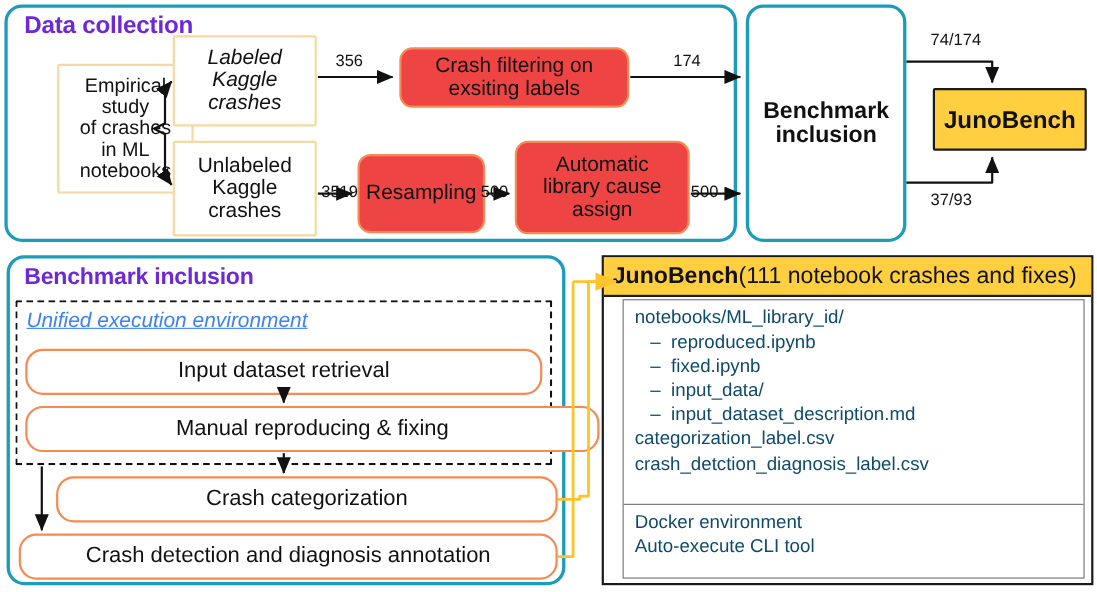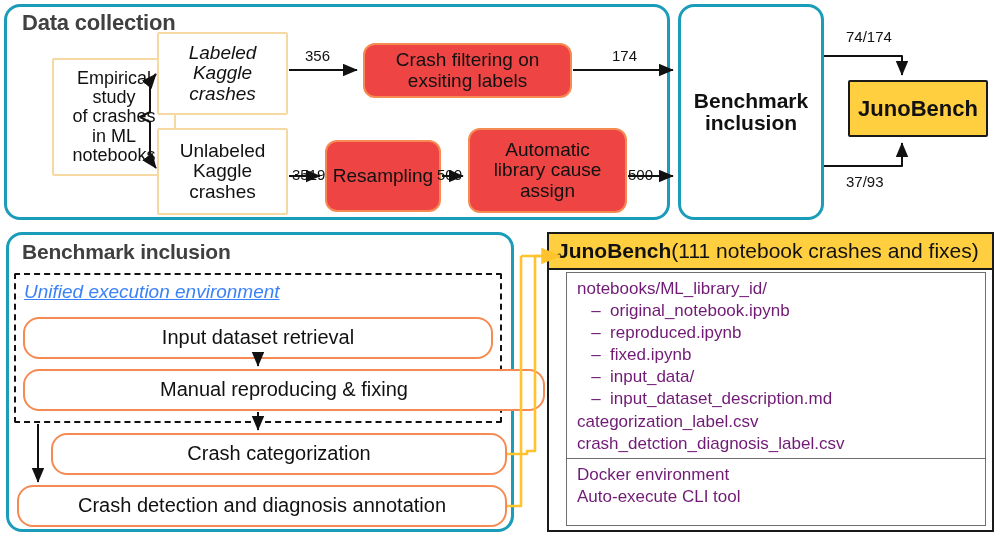--- a/index.html
+++ b/index.html
@@ -17,7 +17,7 @@
 
   
   .panel-teal{border:3.5px solid #1B9CB8;border-radius:16px;background:#fff;}
-  .panel-title{position:absolute;font-weight:bold;color:#404040;letter-spacing:-0.2px;}
+  .panel-title{position:absolute;font-weight:bold;color:#6d28d9;letter-spacing:-0.2px;}
 
   
   .box-cream{border:2.5px solid #F6D9A2;background:#fff;border-radius:2px;}

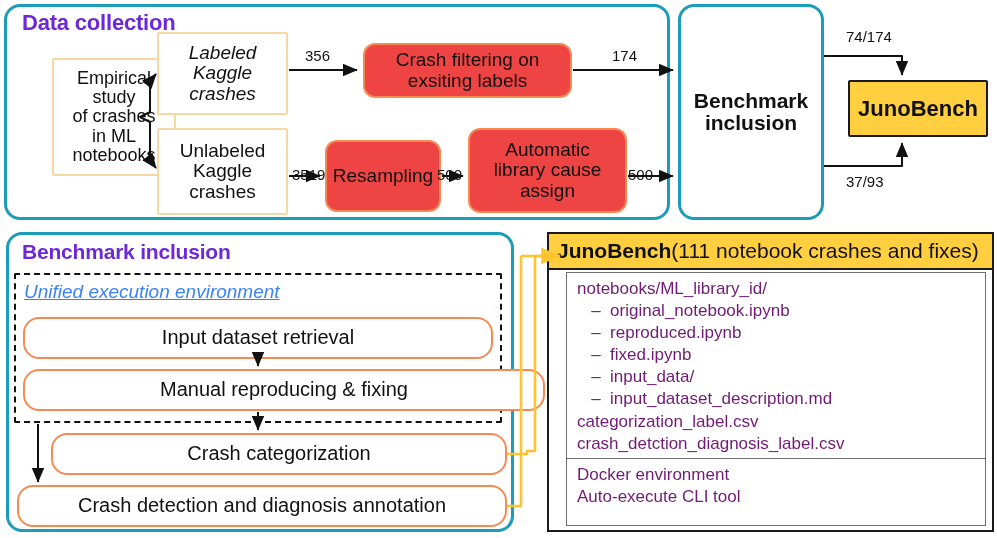--- a/index.html
+++ b/index.html
@@ -43,7 +43,7 @@
               background:#fff;}
   .juno-sec{box-sizing:border-box;padding:5px 0 5px 10px;color:#3a3a3a;}
   .juno-sec.divider{border-top:1.5px solid #6f6f6f;}
-  .juno-line{white-space:pre;line-height:1.30;font-size:17px;color:#701a75;}
+  .juno-line{white-space:pre;line-height:1.30;font-size:17px;color:#0c4a6e;}
 
   svg.overlay{position:absolute;left:0;top:0;width:997px;height:538px;
               pointer-events:none;}

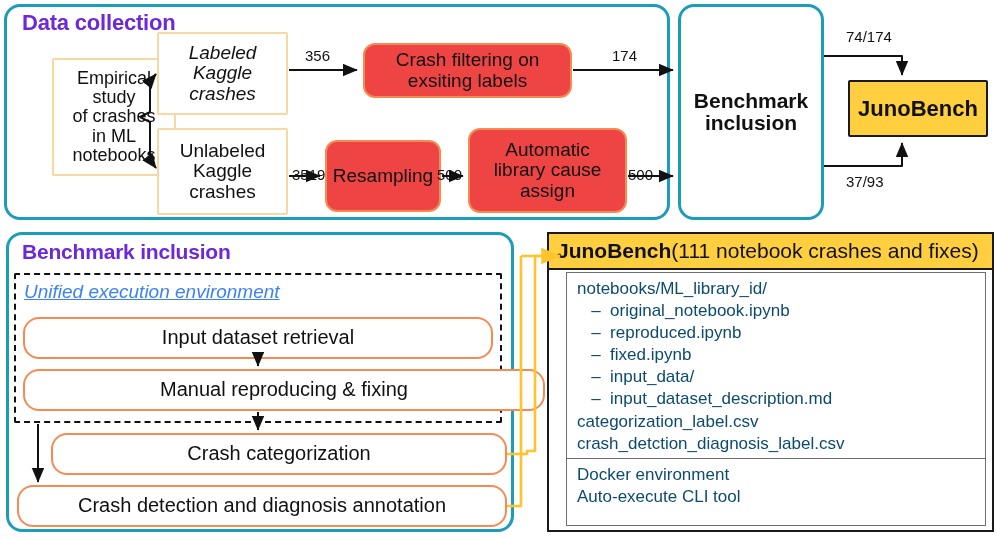--- a/index.html
+++ b/index.html
@@ -117,7 +117,6 @@
   <div class="juno-inner" style="left:566px;top:272px;width:420px;height:254px;">
     <div class="juno-sec" style="height:185px;">
       <div class="juno-line">notebooks/ML_library_id/</div>
-      <div class="juno-line">   –  original_notebook.ipynb</div>
       <div class="juno-line">   –  reproduced.ipynb</div>
       <div class="juno-line">   –  fixed.ipynb</div>
       <div class="juno-line">   –  input_data/</div>

